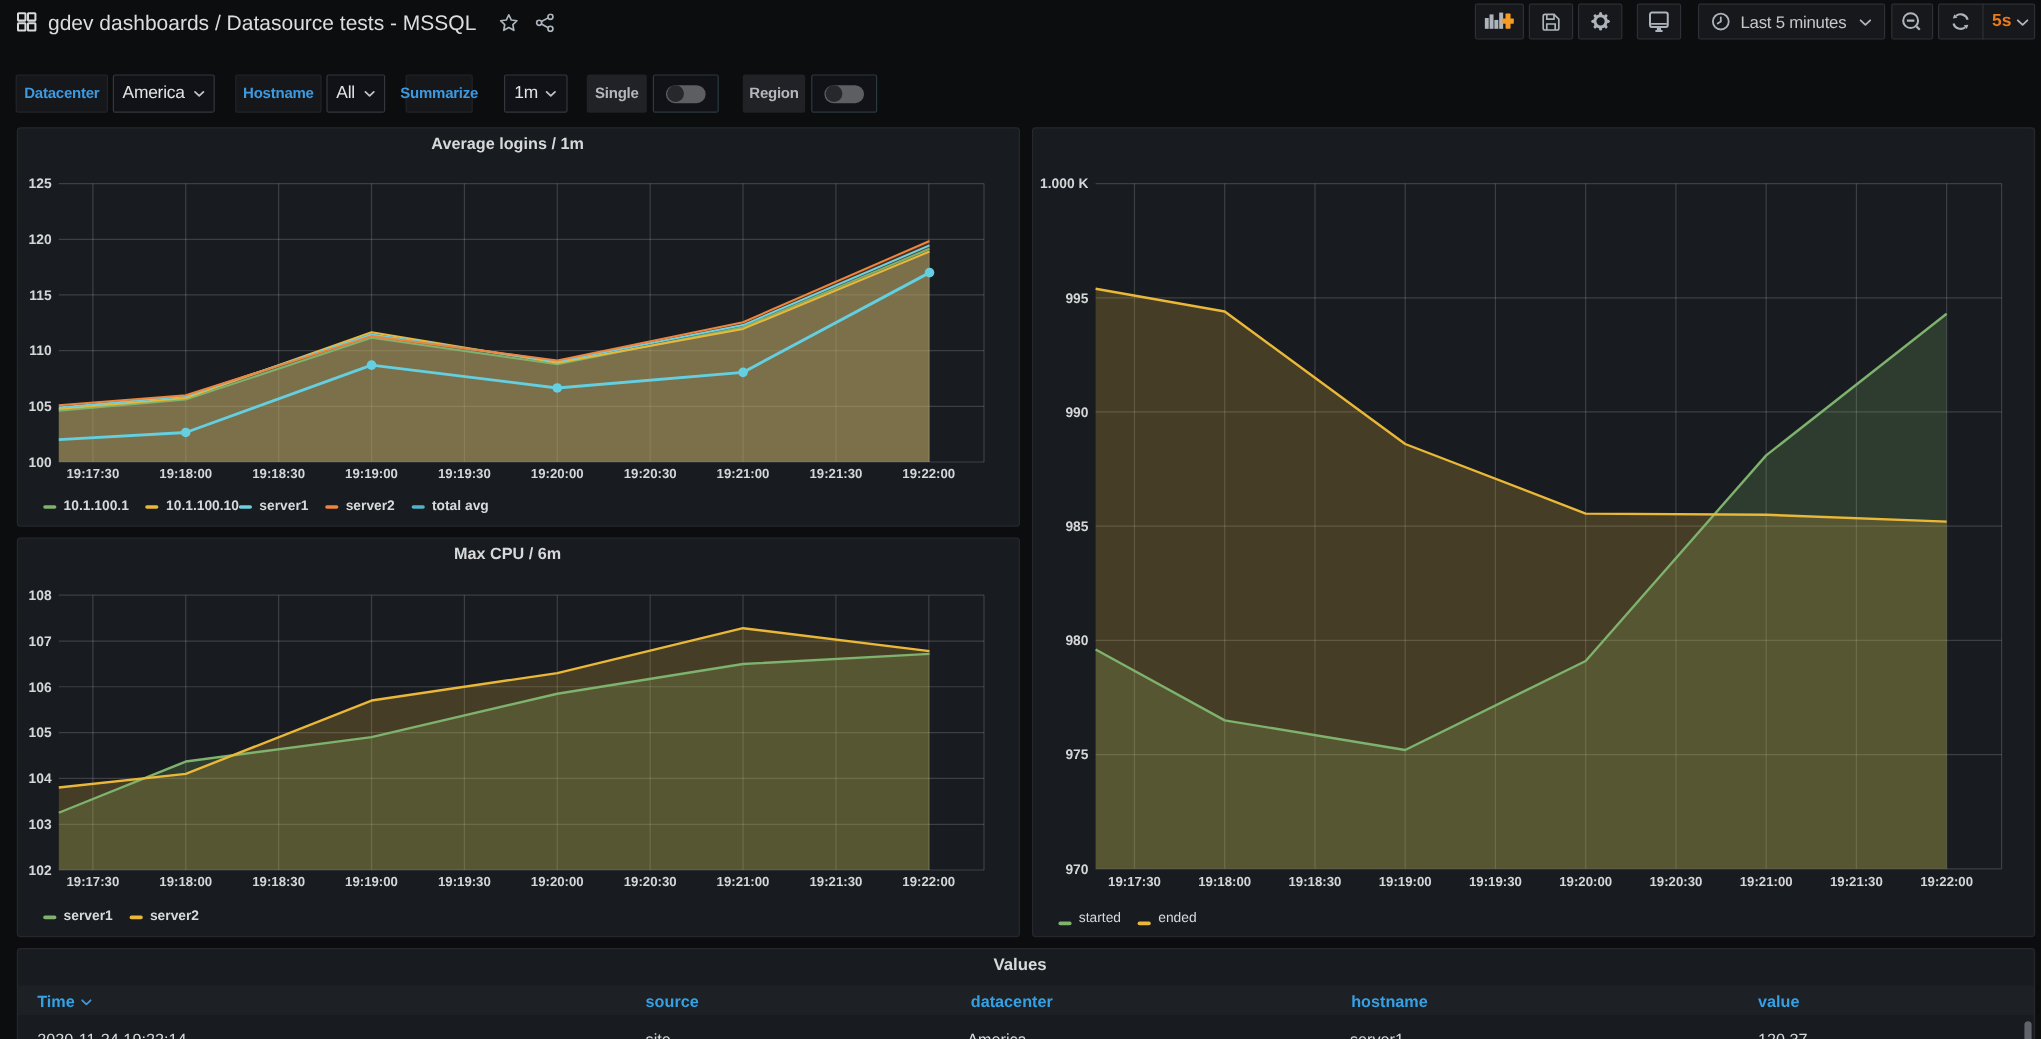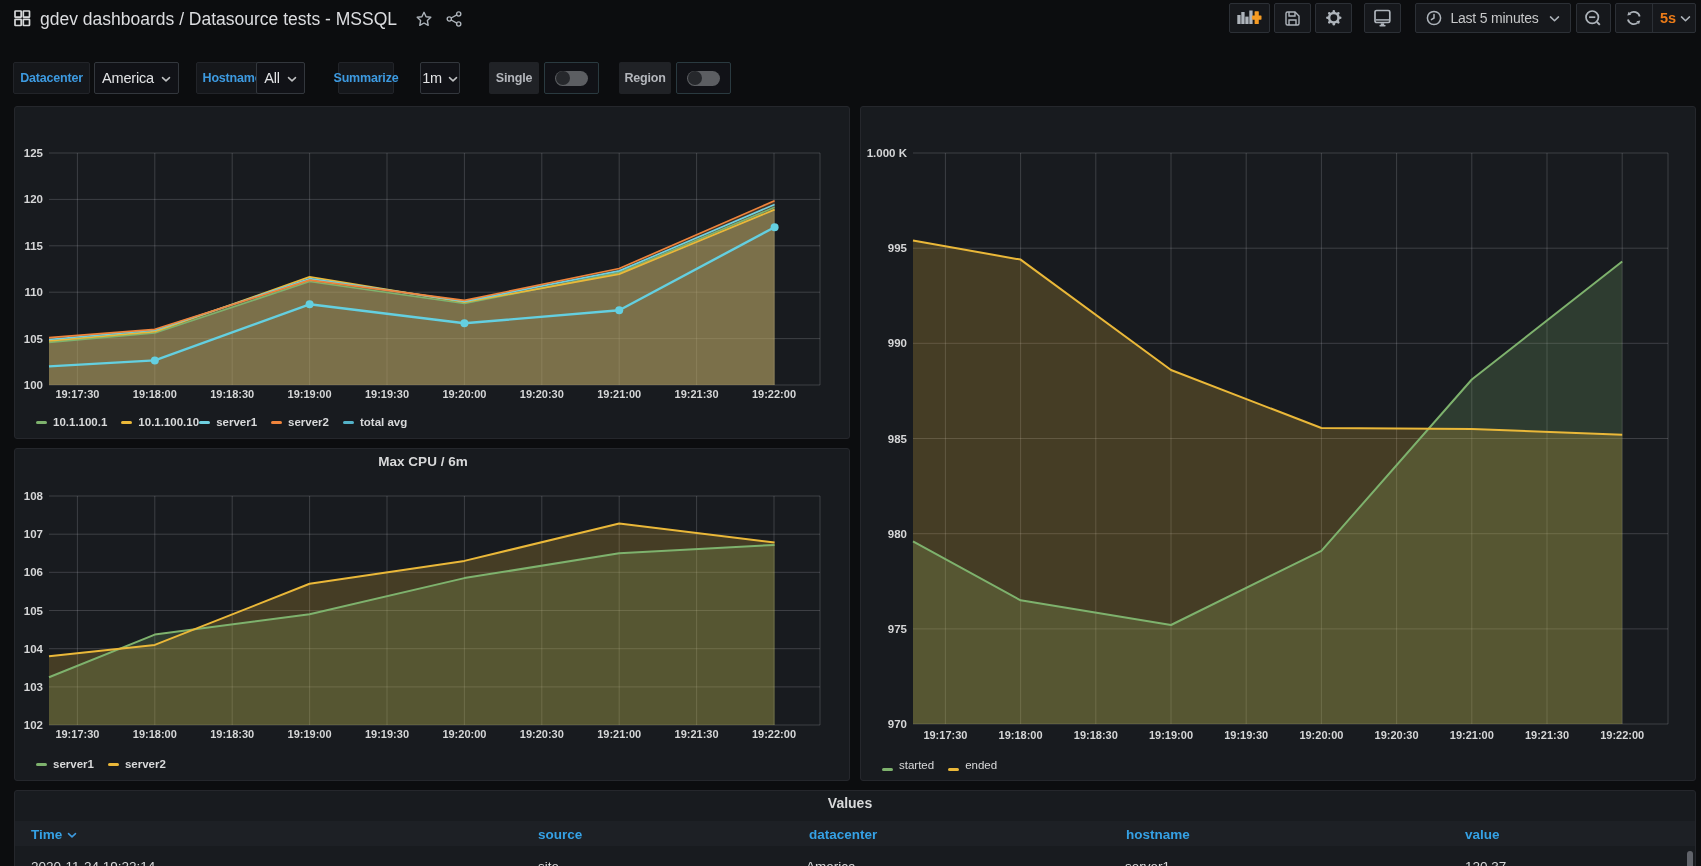--- a/index.html
+++ b/index.html
@@ -114,7 +114,7 @@
         <path d="M1.5 2.6 L5.0 5.9 L8.5 2.6" fill="none" stroke="#c0c1c3" stroke-width="1.5" stroke-linecap="round" stroke-linejoin="round"></path>
       </svg></span></div>
 <div class="vlabel" style="left:196px;width:72px">Hostname</div>
-<div class="vdrop" style="left:256px;width:49px">All<span style="margin-left:7px"><svg width="10" height="8" viewBox="0 0 10 8" style="">
+<div class="vdrop" style="left:272px;width:49px">All<span style="margin-left:7px"><svg width="10" height="8" viewBox="0 0 10 8" style="">
         <path d="M1.5 2.6 L5.0 5.9 L8.5 2.6" fill="none" stroke="#c0c1c3" stroke-width="1.5" stroke-linecap="round" stroke-linejoin="round"></path>
       </svg></span></div>
 <div class="vlabel" style="left:338px;width:56px">Summarize</div>

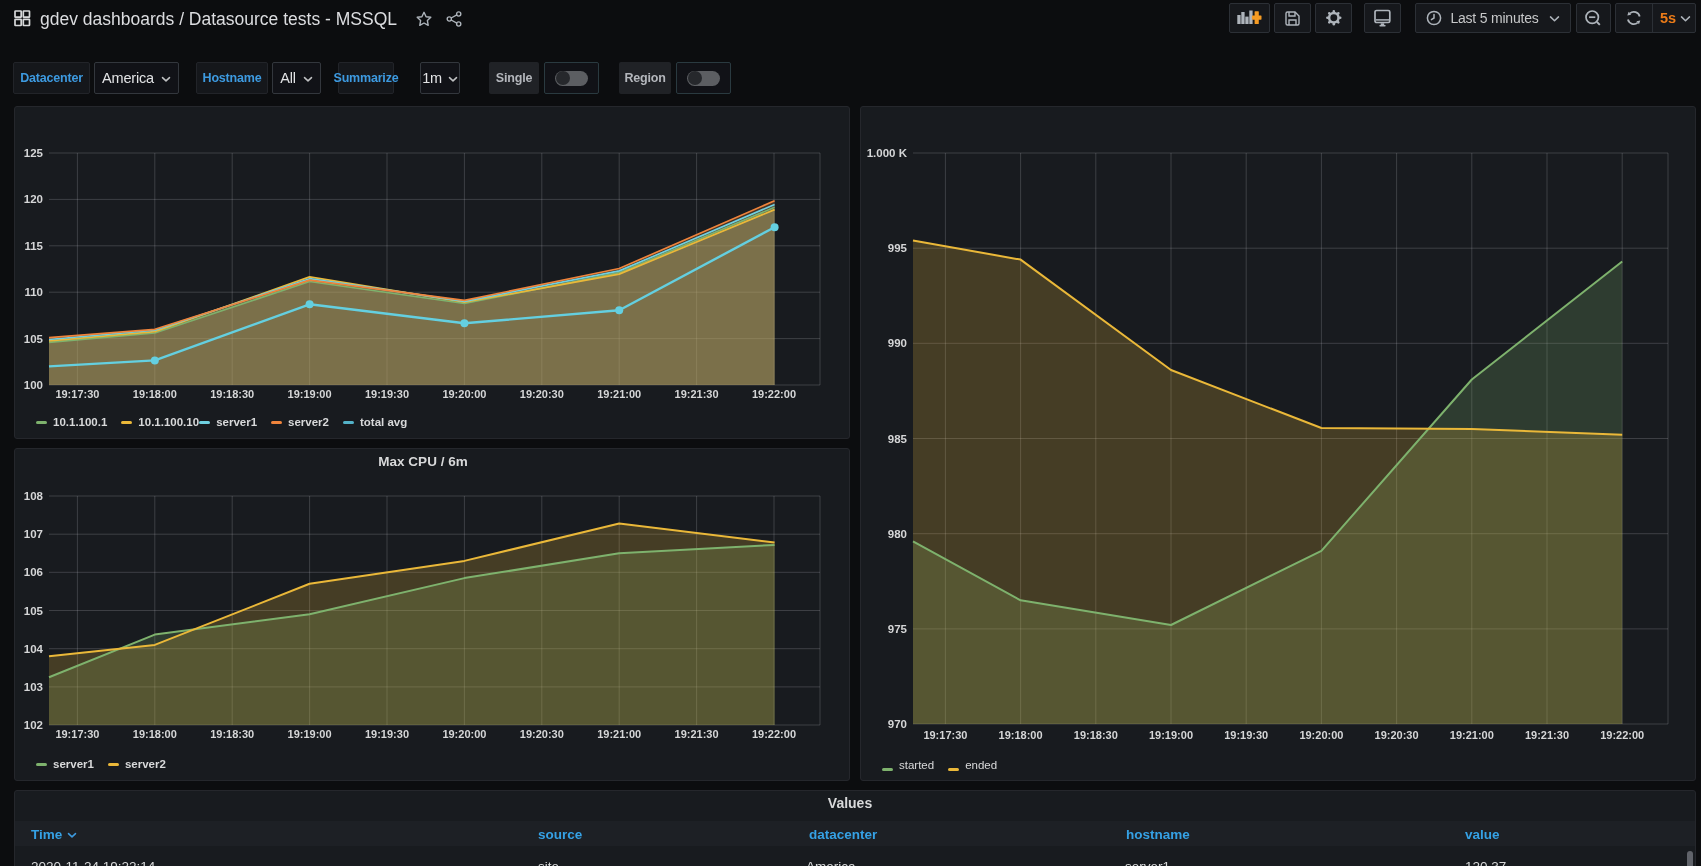--- a/index.html
+++ b/index.html
@@ -118,7 +118,7 @@
         <path d="M1.5 2.6 L5.0 5.9 L8.5 2.6" fill="none" stroke="#c0c1c3" stroke-width="1.5" stroke-linecap="round" stroke-linejoin="round"></path>
       </svg></span></div>
 <div class="vlabel" style="left:338px;width:56px">Summarize</div>
-<div class="vdrop" style="left:420px;width:40px">1m<span style="margin-left:6px"><svg width="10" height="8" viewBox="0 0 10 8" style="">
+<div class="vdrop" style="left:420px;width:53px">1m<span style="margin-left:6px"><svg width="10" height="8" viewBox="0 0 10 8" style="">
         <path d="M1.5 2.6 L5.0 5.9 L8.5 2.6" fill="none" stroke="#c0c1c3" stroke-width="1.5" stroke-linecap="round" stroke-linejoin="round"></path>
       </svg></span></div>
 <div class="glabel" style="left:489px;width:50px">Single</div>

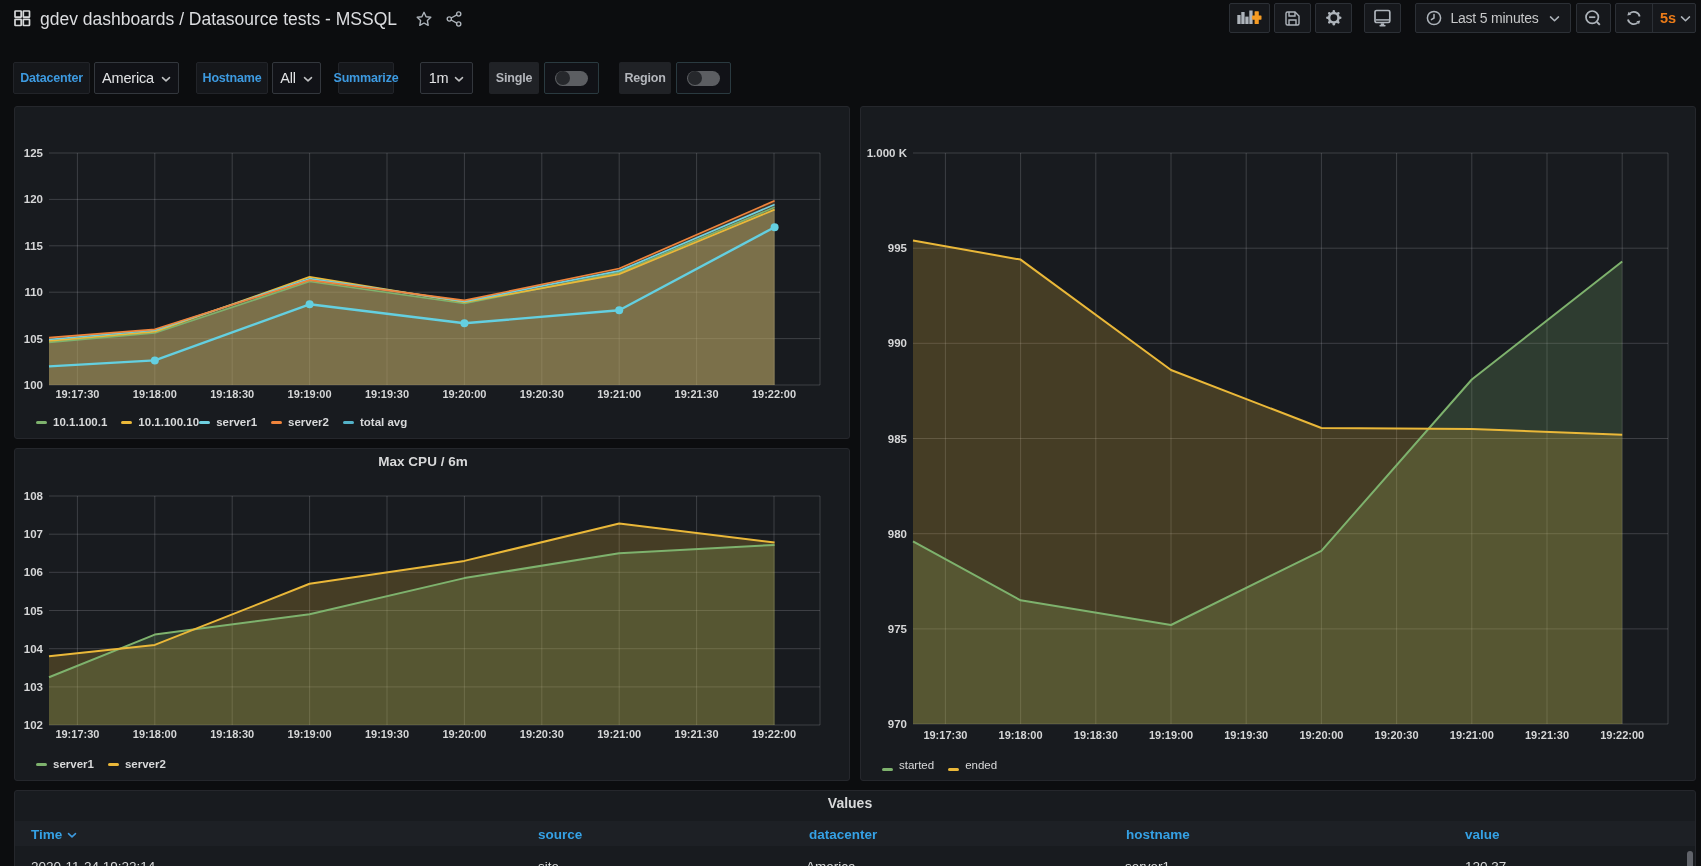--- a/index.html
+++ b/index.html
@@ -134,6 +134,7 @@
     </span>
   </div>
 <div class="panel" style="left:14px;top:106px;width:836px;height:333px">
+    <div class="ptitle" style="transform:translateX(-9px)">Average logins / 1m</div>
     <svg width="836" height="333" style="position:absolute;left:0;top:0">
       <line x1="34" y1="46.0" x2="805" y2="46.0" stroke="rgba(210,210,220,0.2)" stroke-width="1"></line>
       <line x1="34" y1="92.4" x2="805" y2="92.4" stroke="rgba(210,210,220,0.2)" stroke-width="1"></line>

